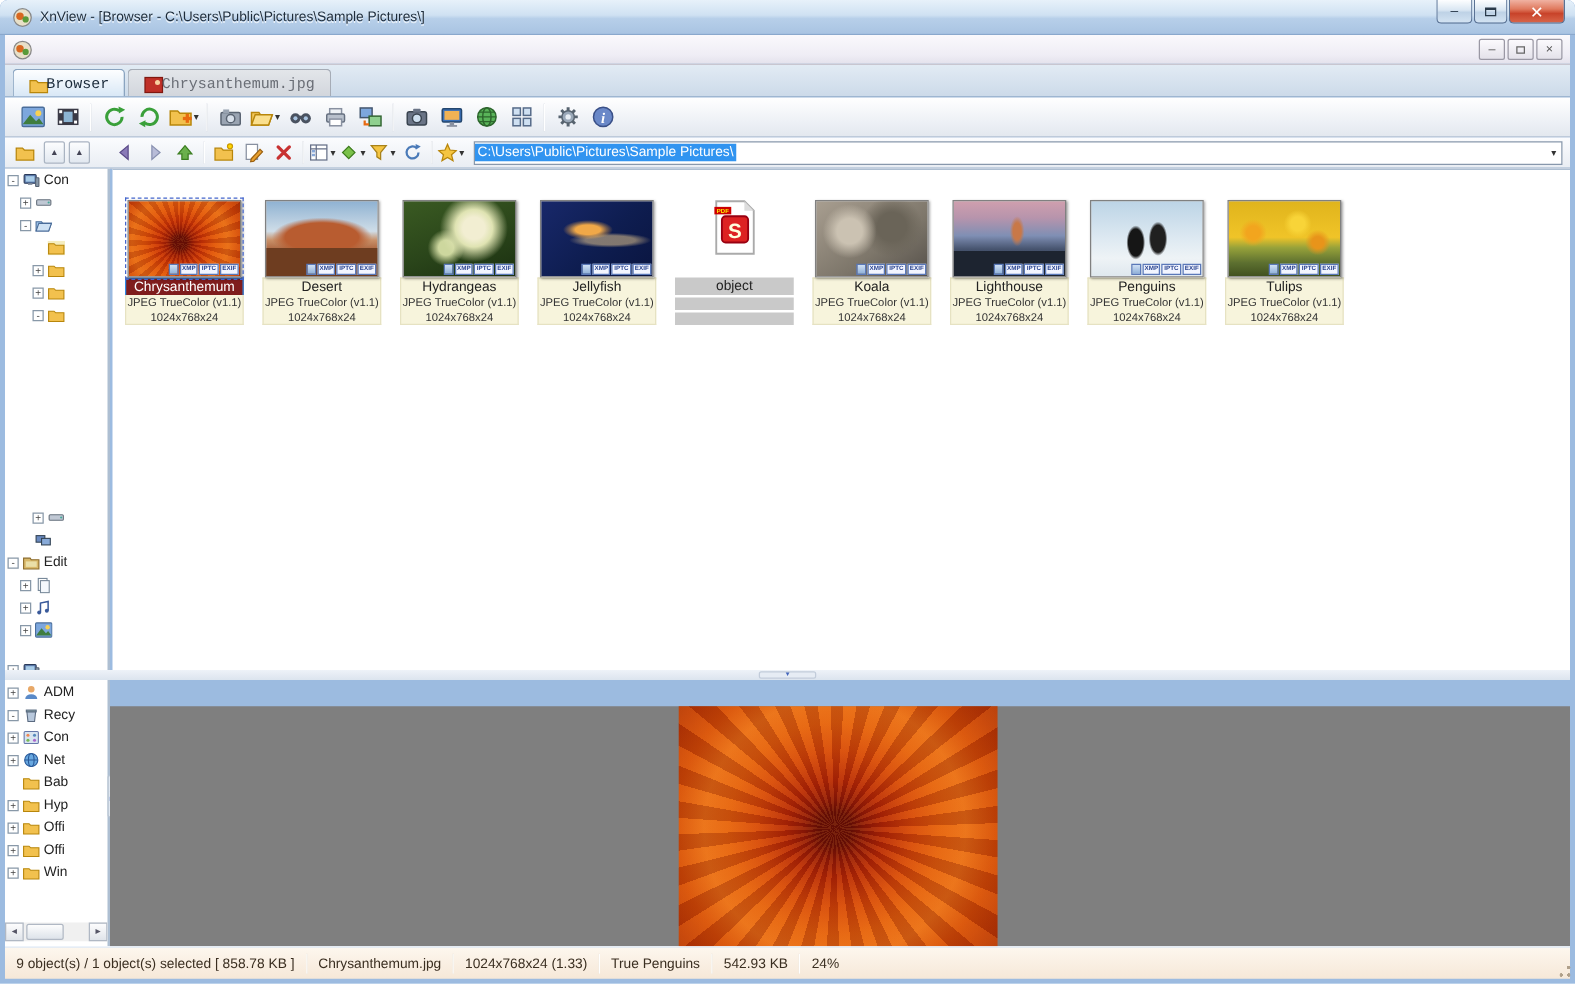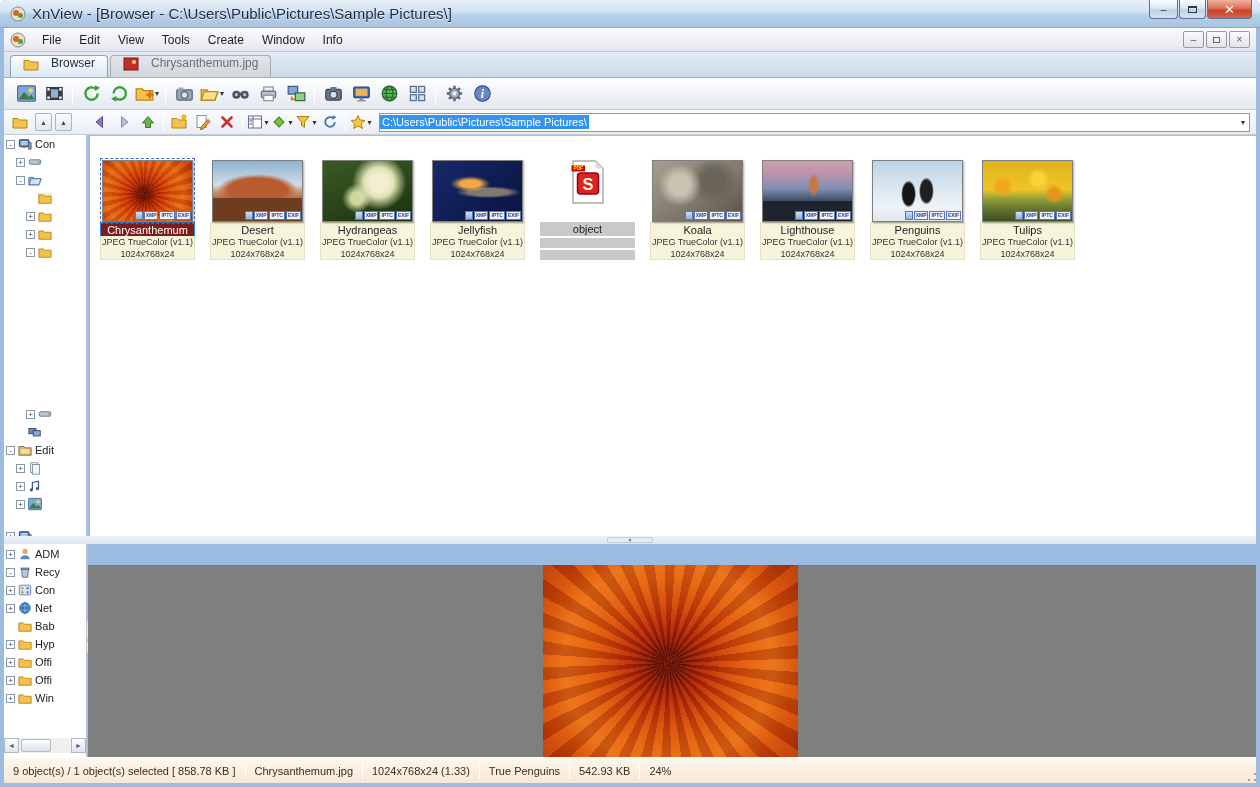--- a/index.html
+++ b/index.html
@@ -13,7 +13,7 @@
     border-bottom:1px solid #8aa8cc; border-radius:6px 6px 0 0;
     display:flex; align-items:center; }
   .app-icon { width:16px; height:16px; margin:0 6px 0 10px; }
-  .title-text { font-size:15px; color:#1e2c3a; text-shadow:0 1px 0 rgba(255,255,255,.7); }
+  .title-text { font-size:11px; color:#1e2c3a; text-shadow:0 1px 0 rgba(255,255,255,.7); }
   .win-controls { position:absolute; right:8px; top:0; display:flex; }
   .wbtn { height:19px; display:flex; align-items:center; justify-content:center;
     border:1px solid #5a7294; border-top:none; border-radius:0 0 4px 4px; margin-left:1px;

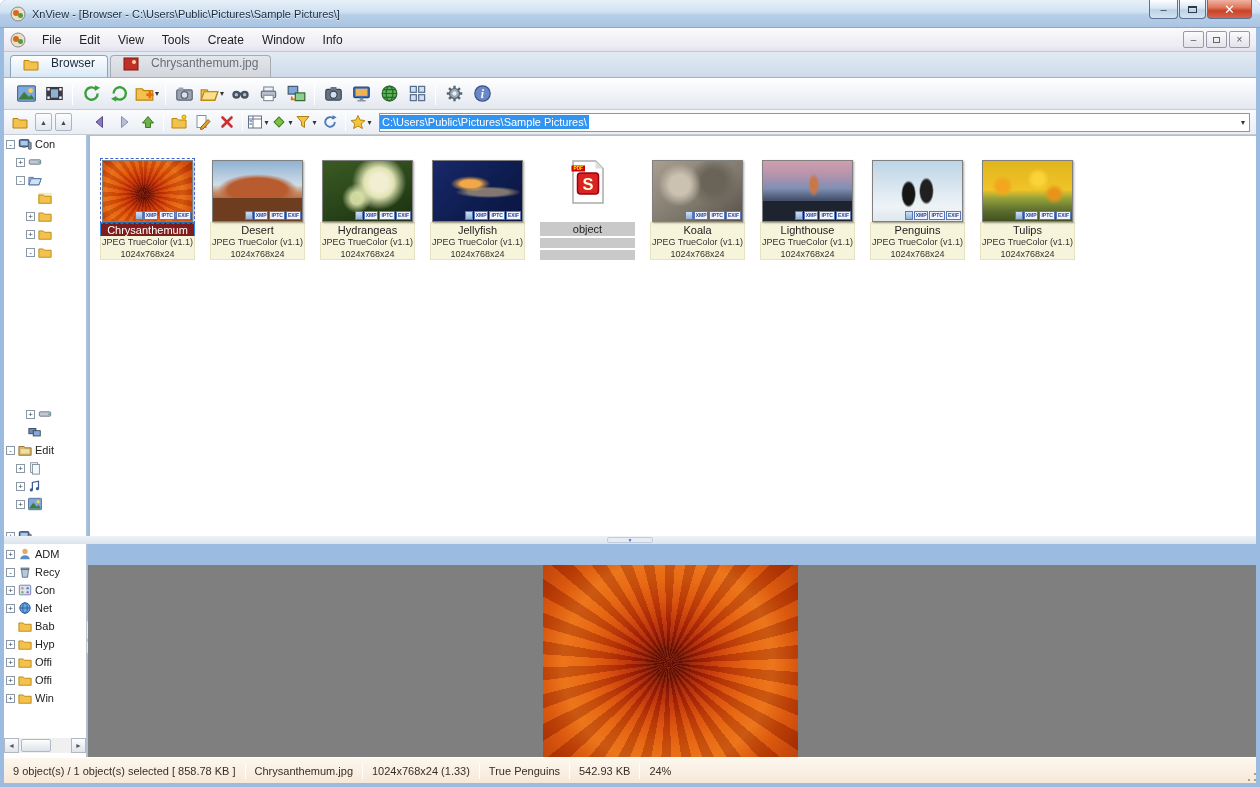--- a/index.html
+++ b/index.html
@@ -197,15 +197,6 @@
           <circle cx="6" cy="7" r="3" fill="#d86820"></circle>
           <circle cx="10.5" cy="9.5" r="2.5" fill="#5a9a3a"></circle>
         </svg></span>
-    <div id="menu-items" style="display:flex;">
-        <span class="menu-item">File</span>
-        <span class="menu-item">Edit</span>
-        <span class="menu-item">View</span>
-        <span class="menu-item">Tools</span>
-        <span class="menu-item">Create</span>
-        <span class="menu-item">Window</span>
-        <span class="menu-item">Info</span>
-      </div>
     <div class="mdi-controls">
       <div class="mdibtn">–</div>
       <div class="mdibtn">

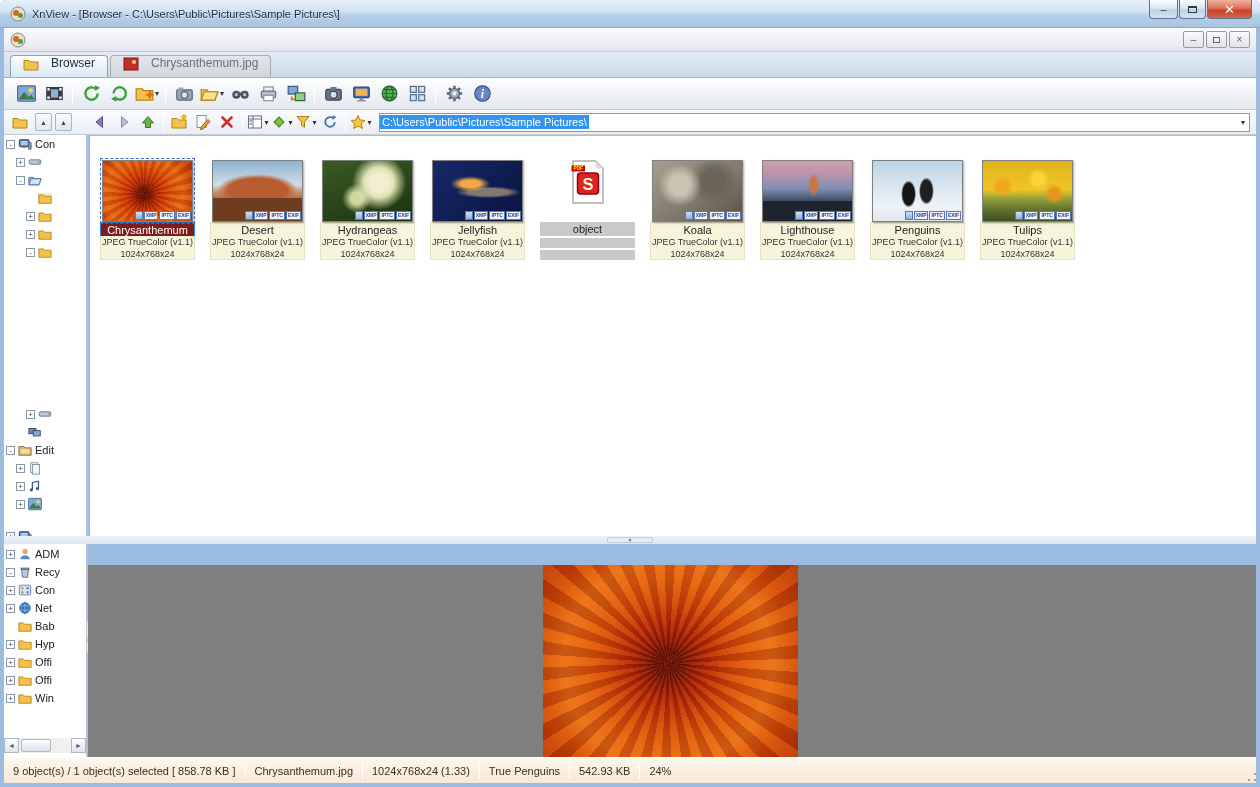--- a/index.html
+++ b/index.html
@@ -39,8 +39,8 @@
   .tabrow { position:absolute; left:4px; right:4px; top:52px; height:26px;
     background:linear-gradient(180deg,#e2ebf4,#ccdae9); border-bottom:1px solid #9ab2cc;
     display:flex; align-items:flex-end; padding-left:6px; }
-  .tab { display:flex; align-items:flex-start; gap:14px; height:22px; padding:0 12px;
-    border:1px solid #8aa4c0; border-bottom:none; border-radius:4px 4px 0 0; font-size:12px; }
+  .tab { display:flex; align-items:center; gap:0; height:22px; padding:0 12px;
+    border:1px solid #8aa4c0; border-bottom:none; border-radius:4px 4px 0 0; font-size:12px;font-family:Liberation Mono, monospace; }
   .tab.active { background:linear-gradient(180deg,#fdfeff,#d9e8f6); color:#1a2a3a; }
   .tab.inactive { background:linear-gradient(180deg,#e3e6ea,#d2d6dc); color:#6a6e76; border-color:#a6acb6; margin-left:2px; }
   .tabicon { width:14px; height:14px; }

